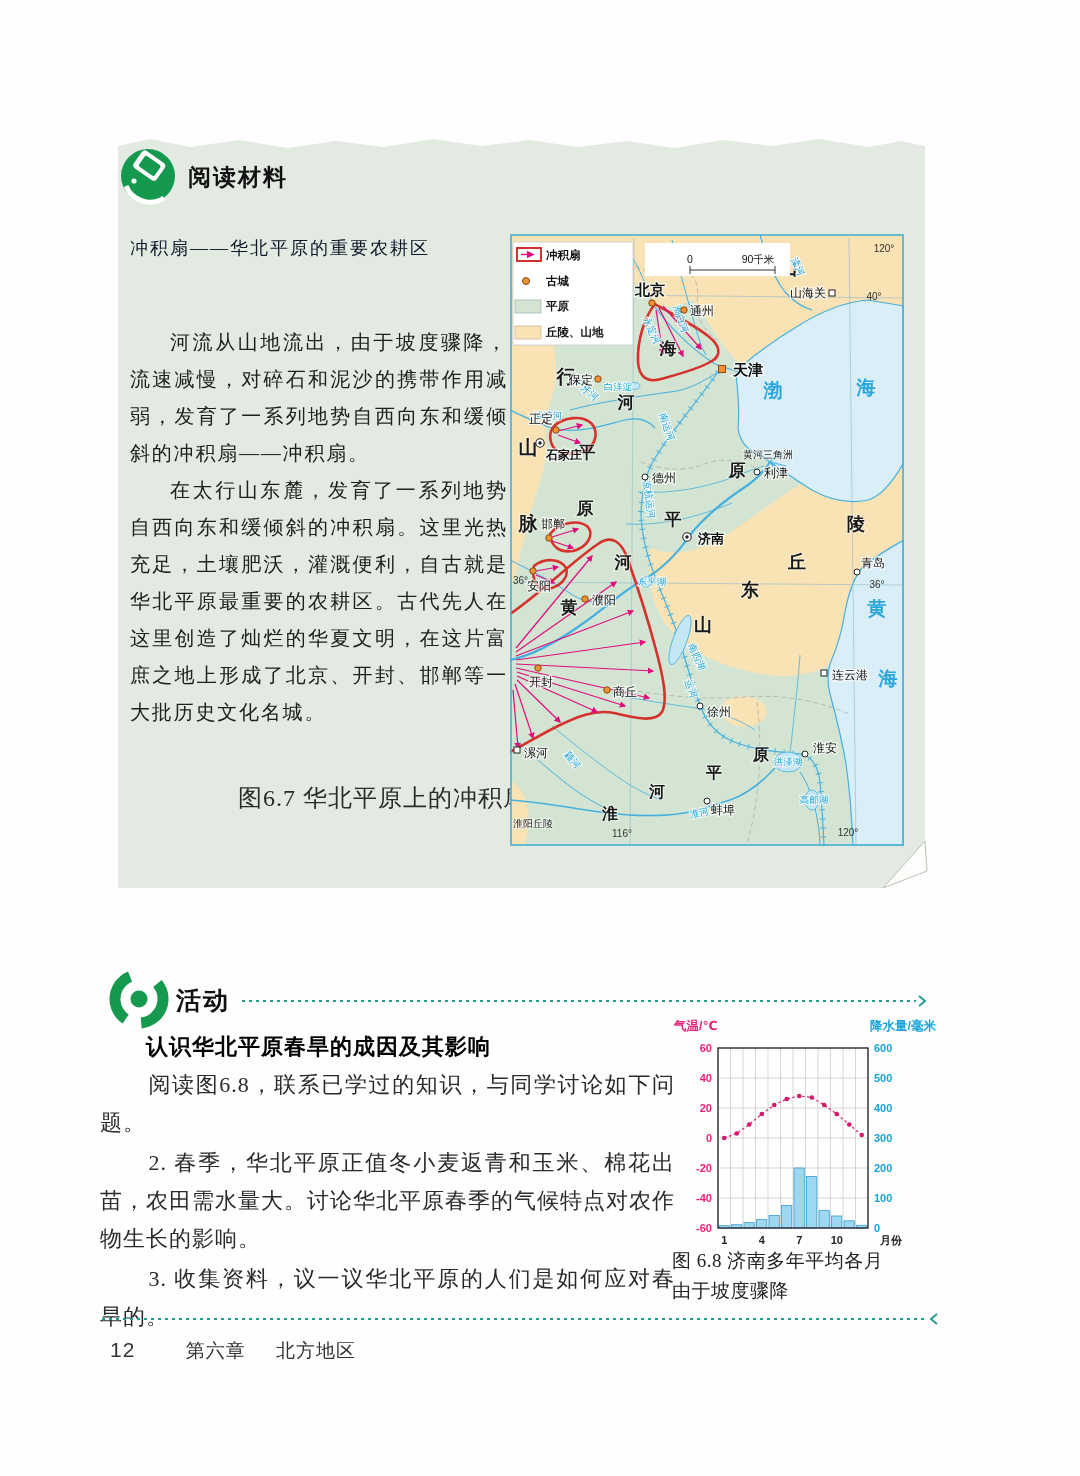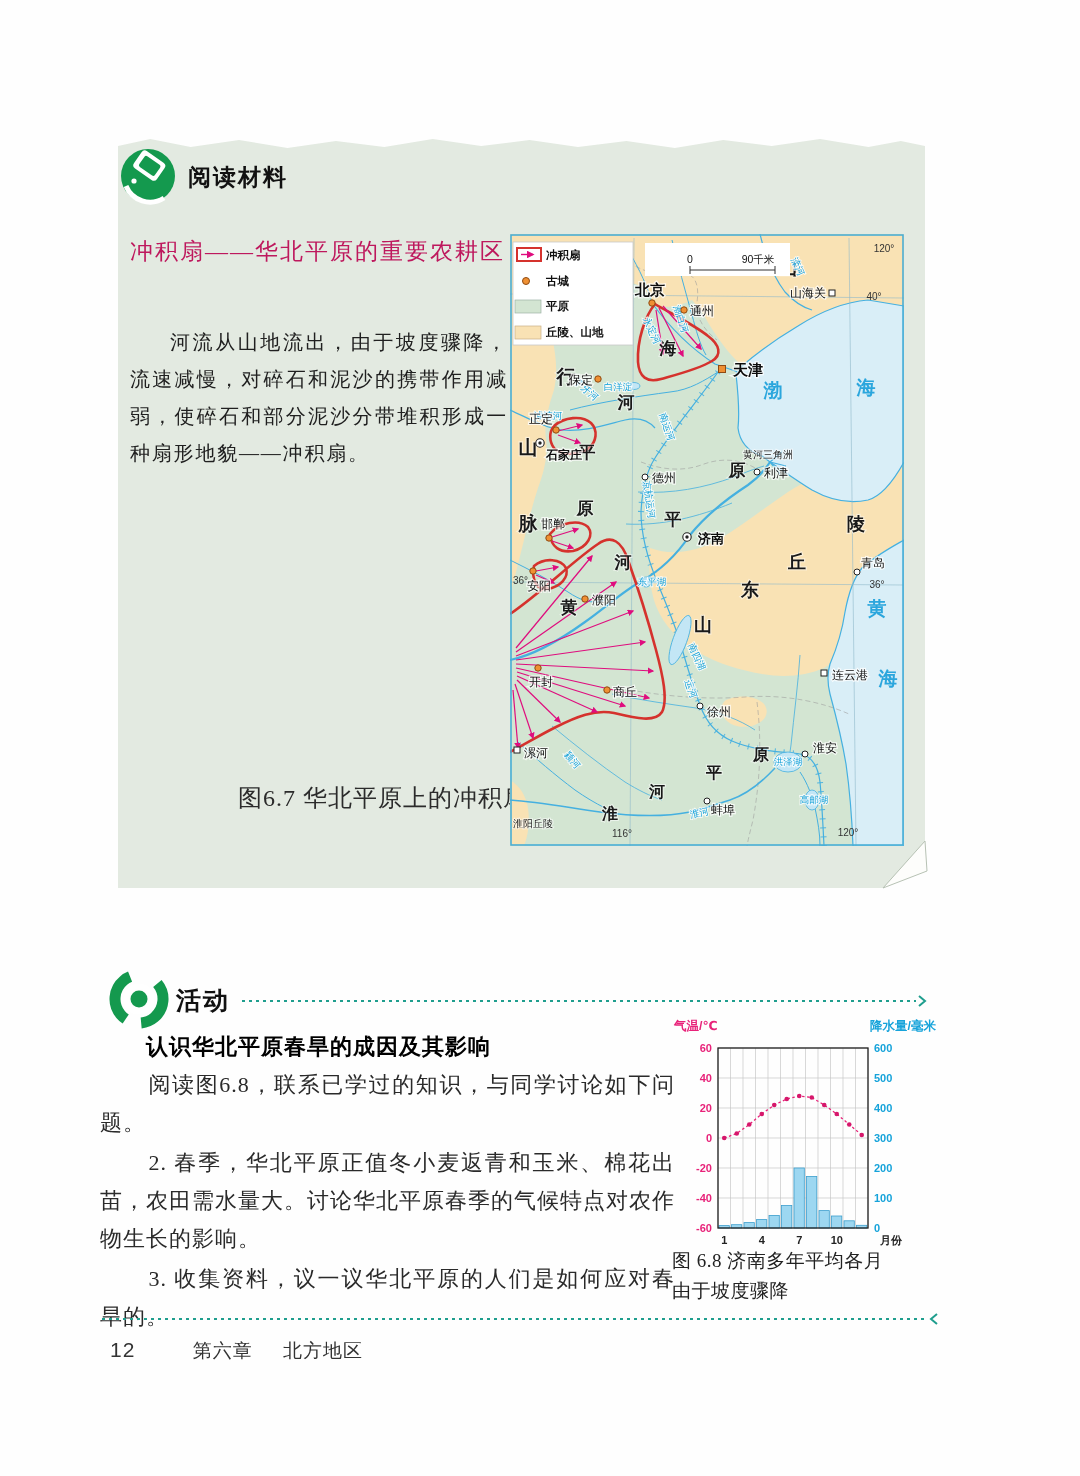--- a/index.html
+++ b/index.html
@@ -12,7 +12,7 @@
   .read-header{position:absolute;left:188px;top:162px;font-size:23px;font-weight:bold;letter-spacing:2px;color:#111;text-align:right;}
   .read-icon{position:absolute;left:118px;top:146px;}
   .read-title{position:absolute;left:130px;top:236px;width:380px;font-family:"Liberation Serif","DejaVu Serif",serif;
-    font-size:23px;letter-spacing:2px;color:#be185d;}
+    font-size:18px;letter-spacing:2px;color:#0f172a;}
   .read-body{position:absolute;left:130px;top:324px;width:378px;font-family:"Liberation Serif","DejaVu Serif",serif;
     font-size:20px;line-height:37px;letter-spacing:1.8px;text-align:justify;color:#202020;}
   .read-body p{margin:0;text-indent:2em;}

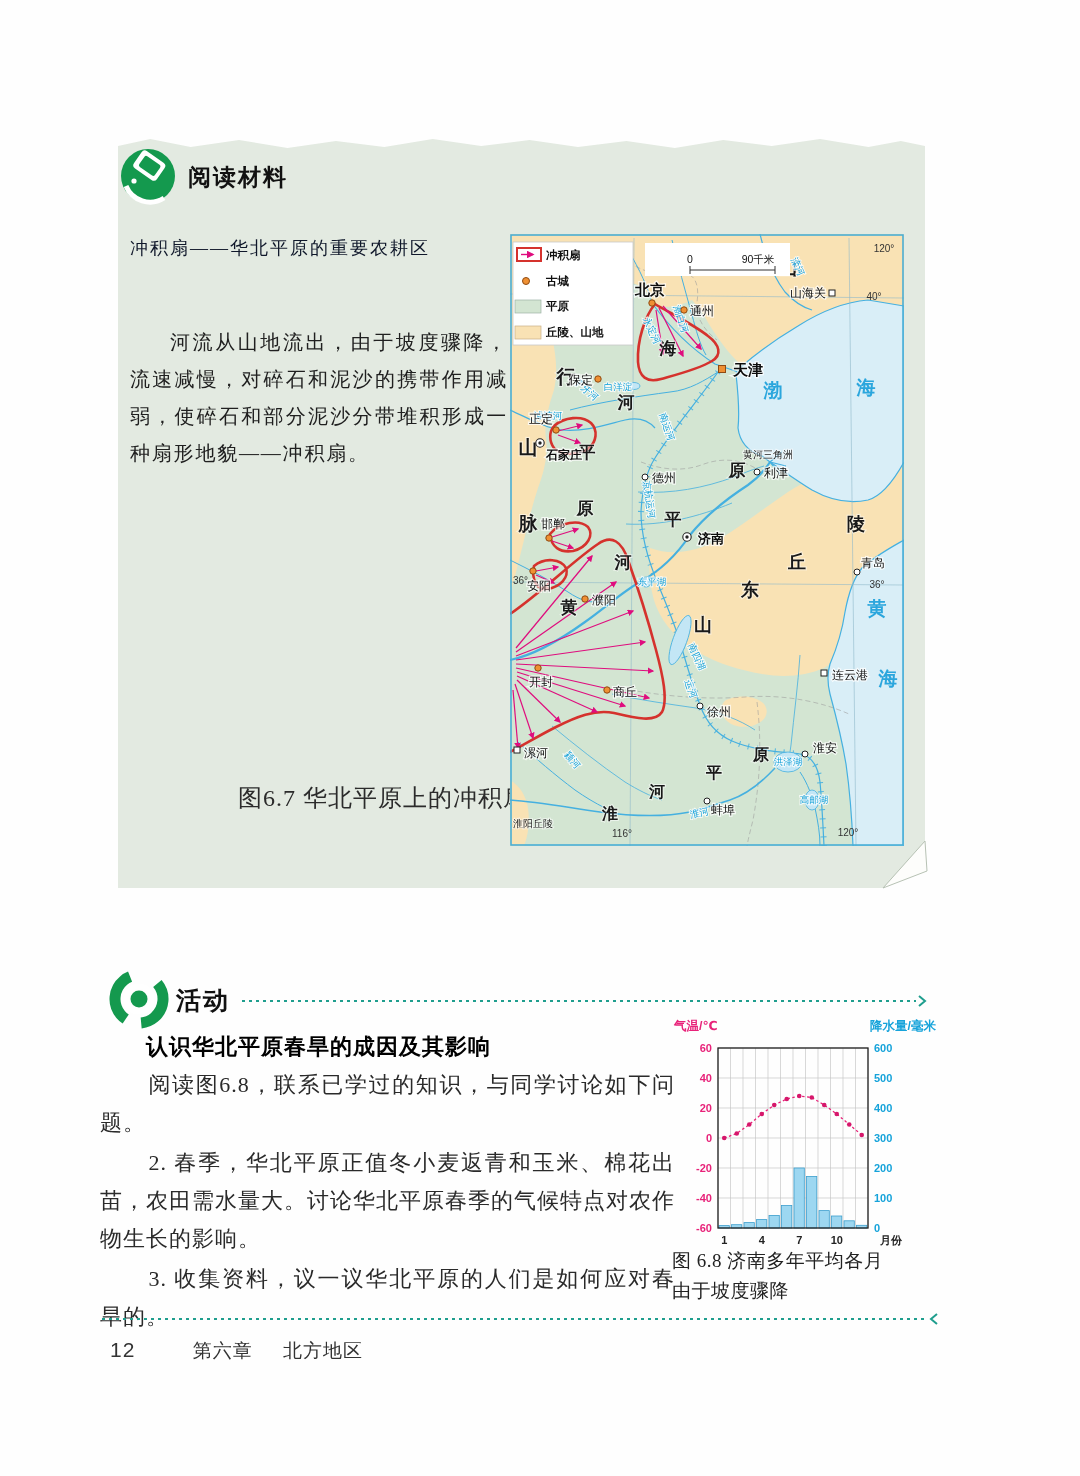--- a/index.html
+++ b/index.html
@@ -86,7 +86,7 @@
 
   <div class="read-title">冲积扇——华北平原的重要农耕区</div>
   <div class="read-body">
-    <p>河流从山地流出，由于坡度骤降，流速减慢，对碎石和泥沙的携带作用减弱，使碎石和部分泥沙分带堆积形成一种扇形地貌——冲积扇。</p>
+    <p>河流从山地流出，由于坡度骤降，流速减慢，对碎石和泥沙的携带作用减弱，发育了一系列地势自西向东和缓倾斜的冲积扇——冲积扇。</p>
   </div>
   <div class="fig-caption">图6.7 华北平原上的冲积扇</div>
 

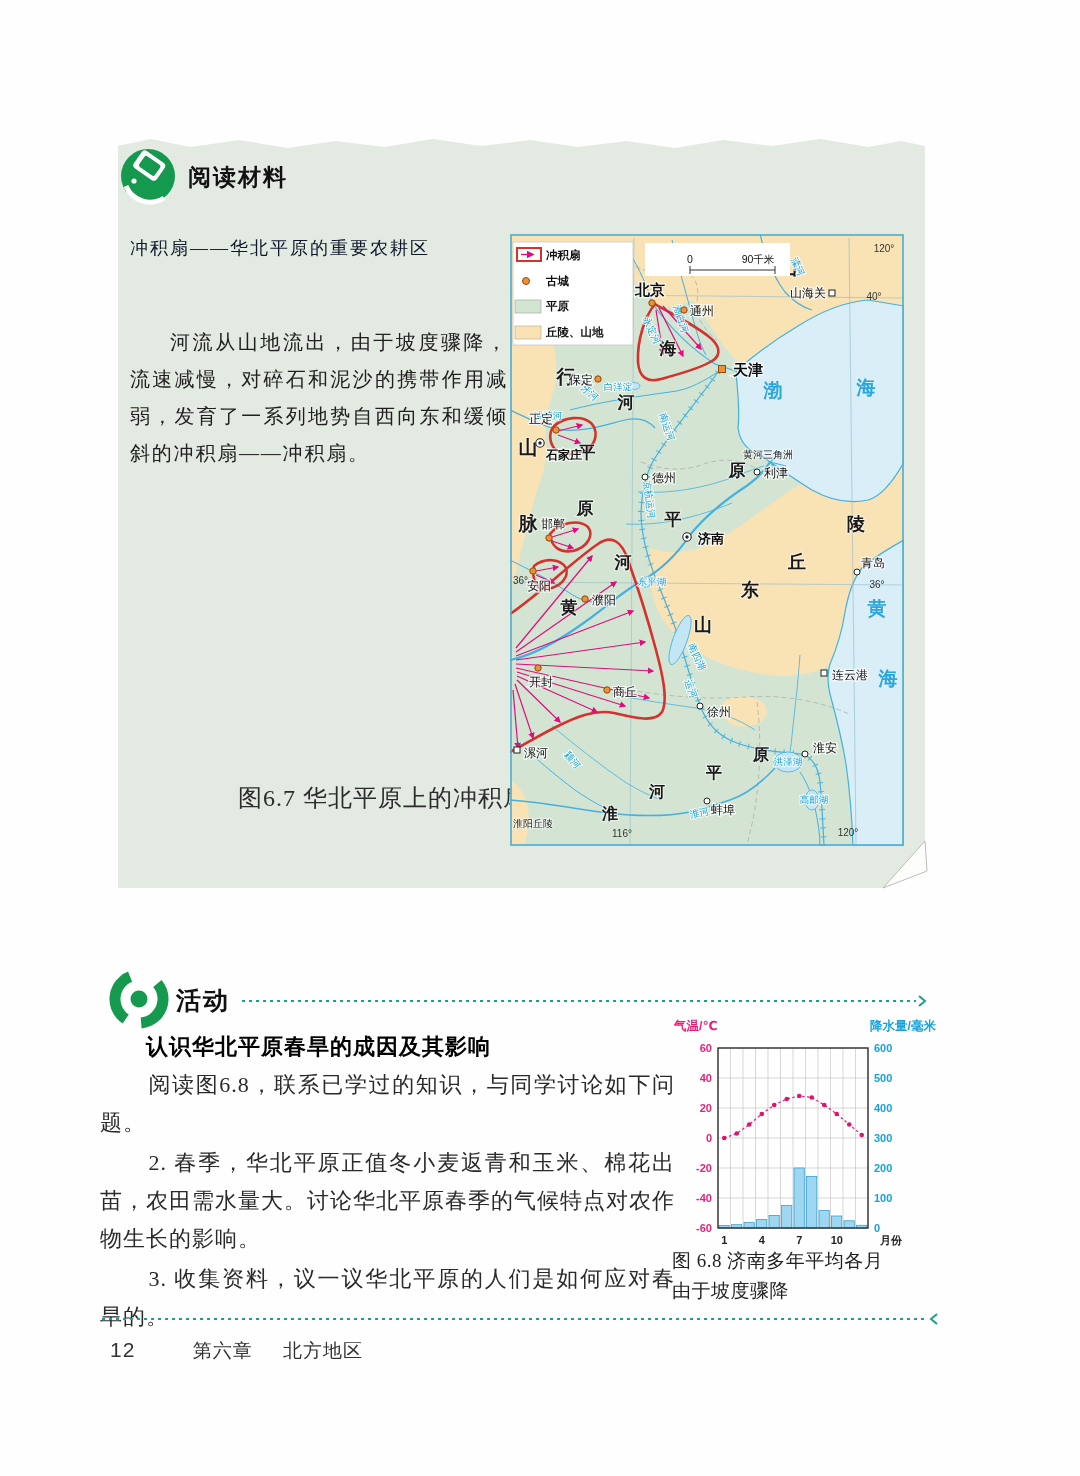--- a/index.html
+++ b/index.html
@@ -87,6 +87,7 @@
   <div class="read-title">冲积扇——华北平原的重要农耕区</div>
   <div class="read-body">
     <p>河流从山地流出，由于坡度骤降，流速减慢，对碎石和泥沙的携带作用减弱，发育了一系列地势自西向东和缓倾斜的冲积扇——冲积扇。</p>
+    <p>在太行山东麓，发育了一系列地势自西向东和缓倾斜的冲积扇。这里光热充足，土壤肥沃，灌溉便利，自古就是华北平原最重要的农耕区。古代先人在这里创造了灿烂的华夏文明，在这片富庶之地上形成了北京、开封、邯郸等一大批历史文化名城。</p>
   </div>
   <div class="fig-caption">图6.7 华北平原上的冲积扇</div>
 

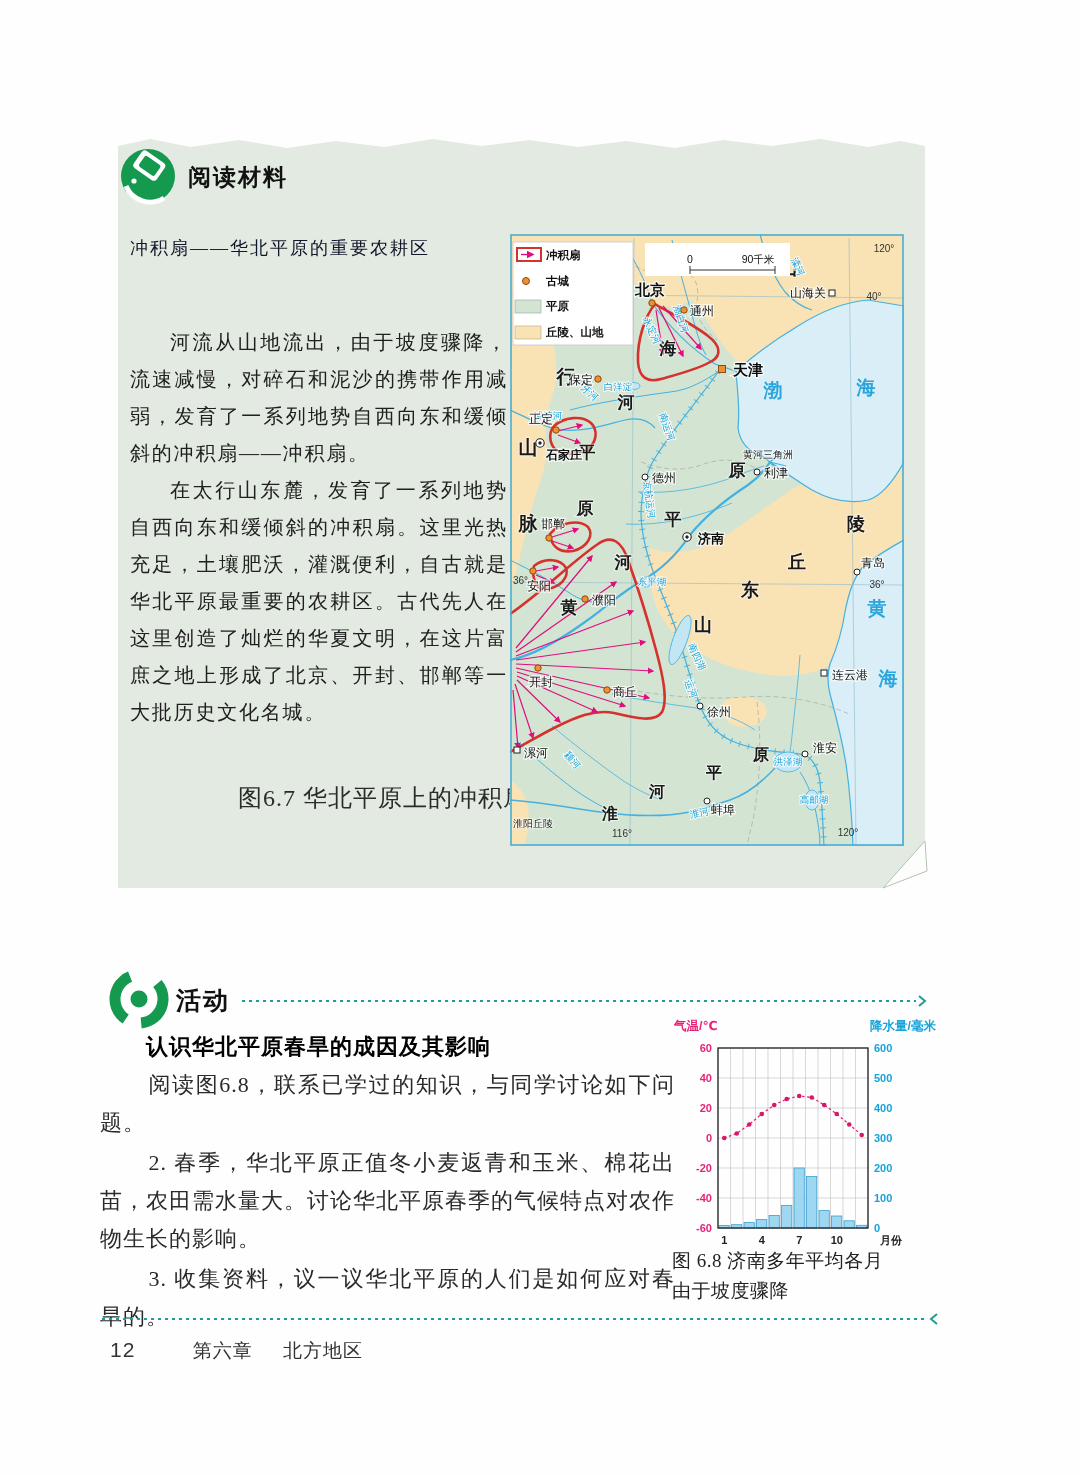--- a/index.html
+++ b/index.html
@@ -63,7 +63,7 @@
   
   .footer{position:absolute;left:110px;top:1338px;font-size:19px;color:#333;letter-spacing:1px;}
   .footer .pgno{font-size:21px;margin-right:44px;}
-  .footer .chap{margin-right:24px;margin-left:7px;}
+  .footer .chap{margin-right:24px;}
 </style>
 </head>
 <body>

